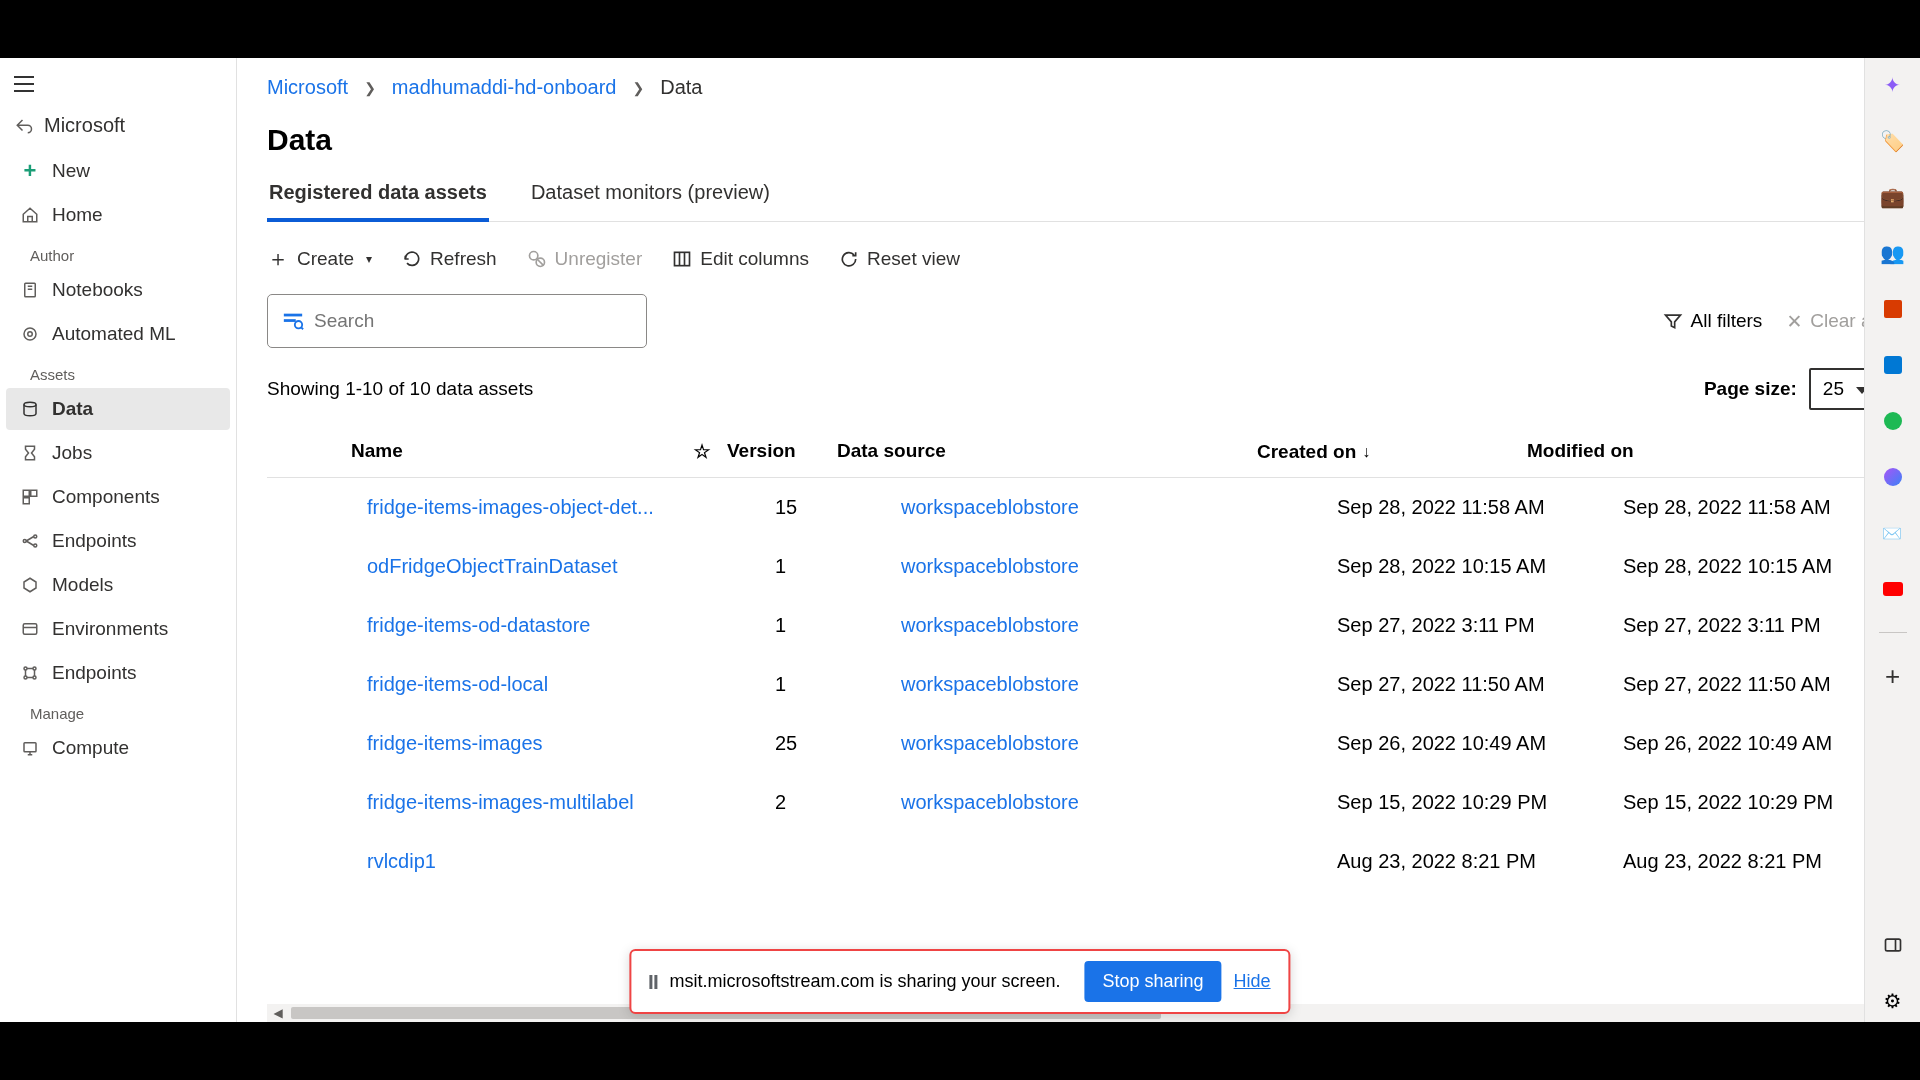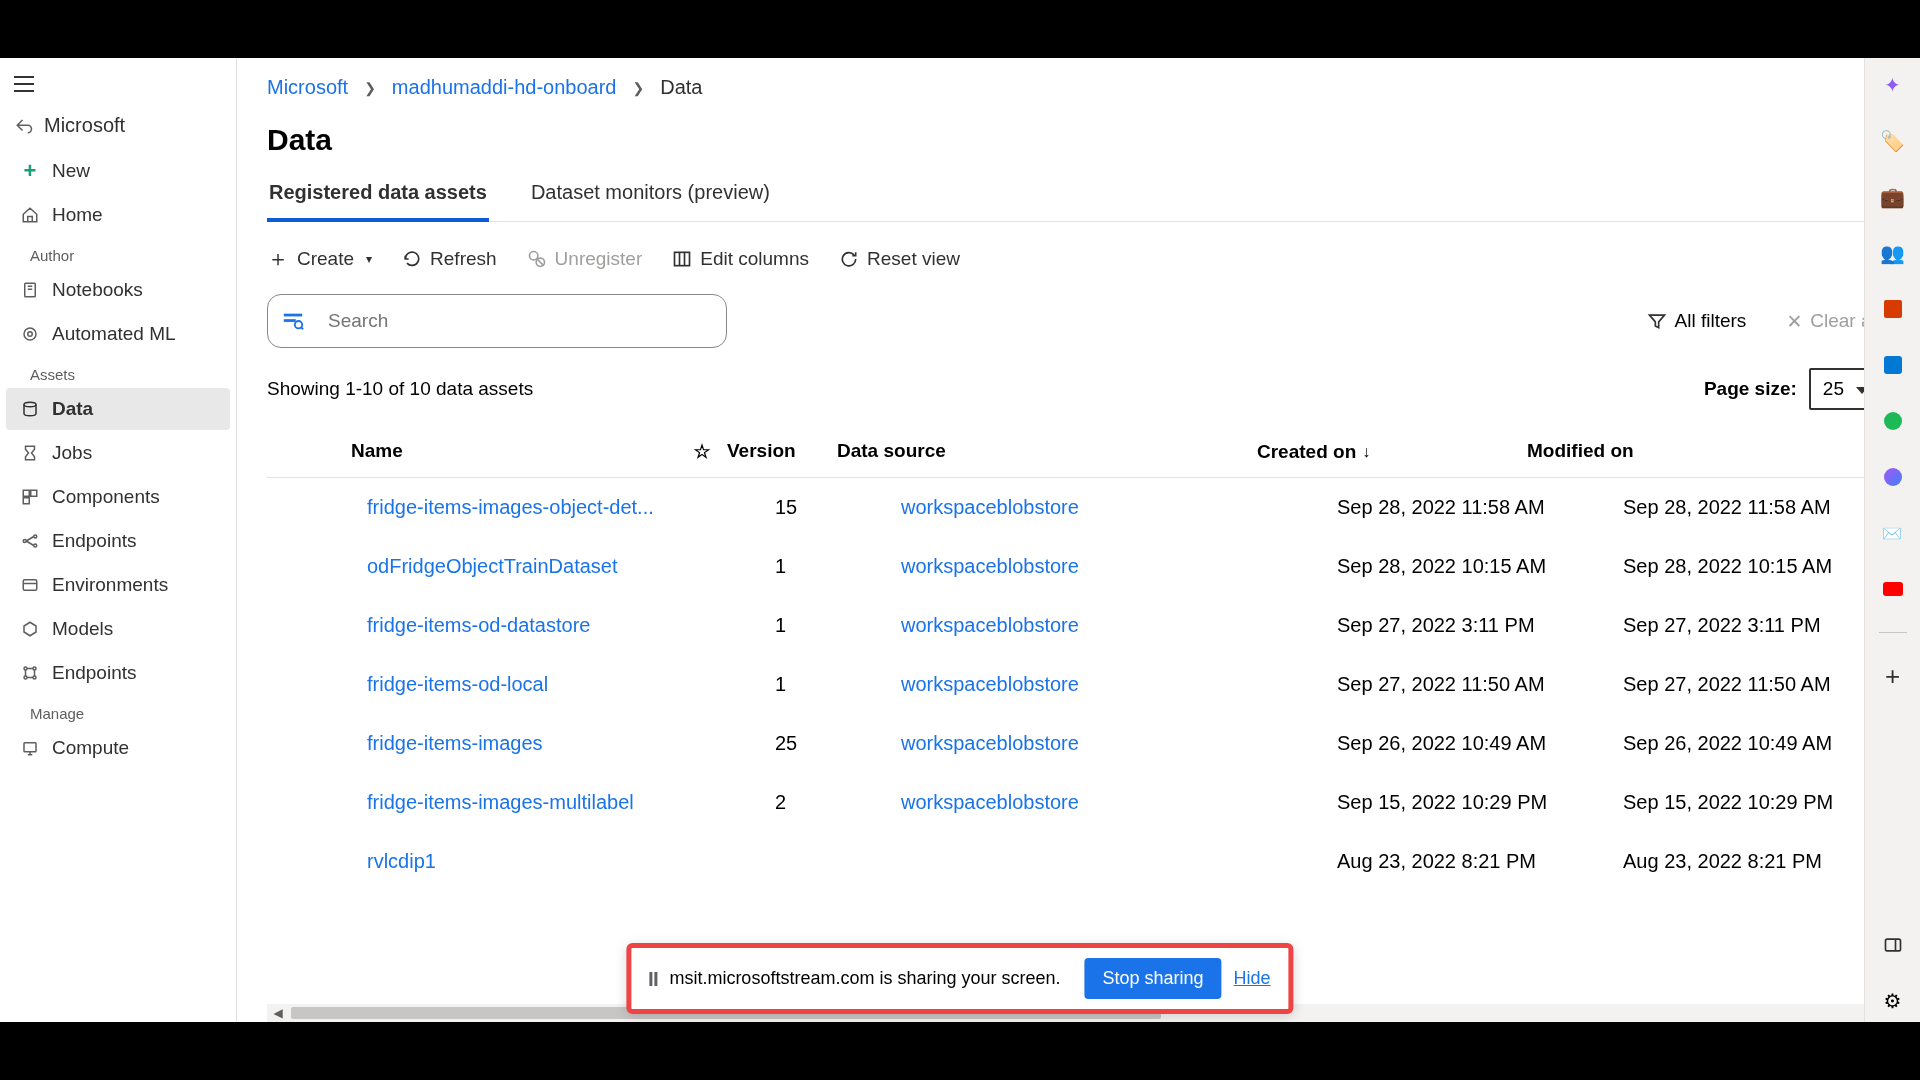--- a/index.html
+++ b/index.html
@@ -30,7 +30,7 @@
   .tb-item.disabled { color: #a19f9d; cursor: default; }
   .tb-chevron { font-size: 12px; margin-left: 4px; }
   .search-row { display: flex; align-items: center; justify-content: space-between; margin-bottom: 20px; }
-  .search-box { width: 460px; height: 54px; border: 1px solid #8a8886; border-radius: 14px; display: flex; align-items: center; padding: 0 14px; gap: 24px; }
+  .search-box { width: 380px; height: 54px; border: 1px solid #8a8886; border-radius: 5px; display: flex; align-items: center; padding: 0 14px; gap: 10px; }
   .search-box input { border: none; outline: none; font-size: 19px; flex: 1; background: transparent; }
   .filter-group { display: flex; align-items: center; gap: 40px; font-size: 19px; }
   .filter-item { display: flex; align-items: center; gap: 8px; cursor: pointer; }

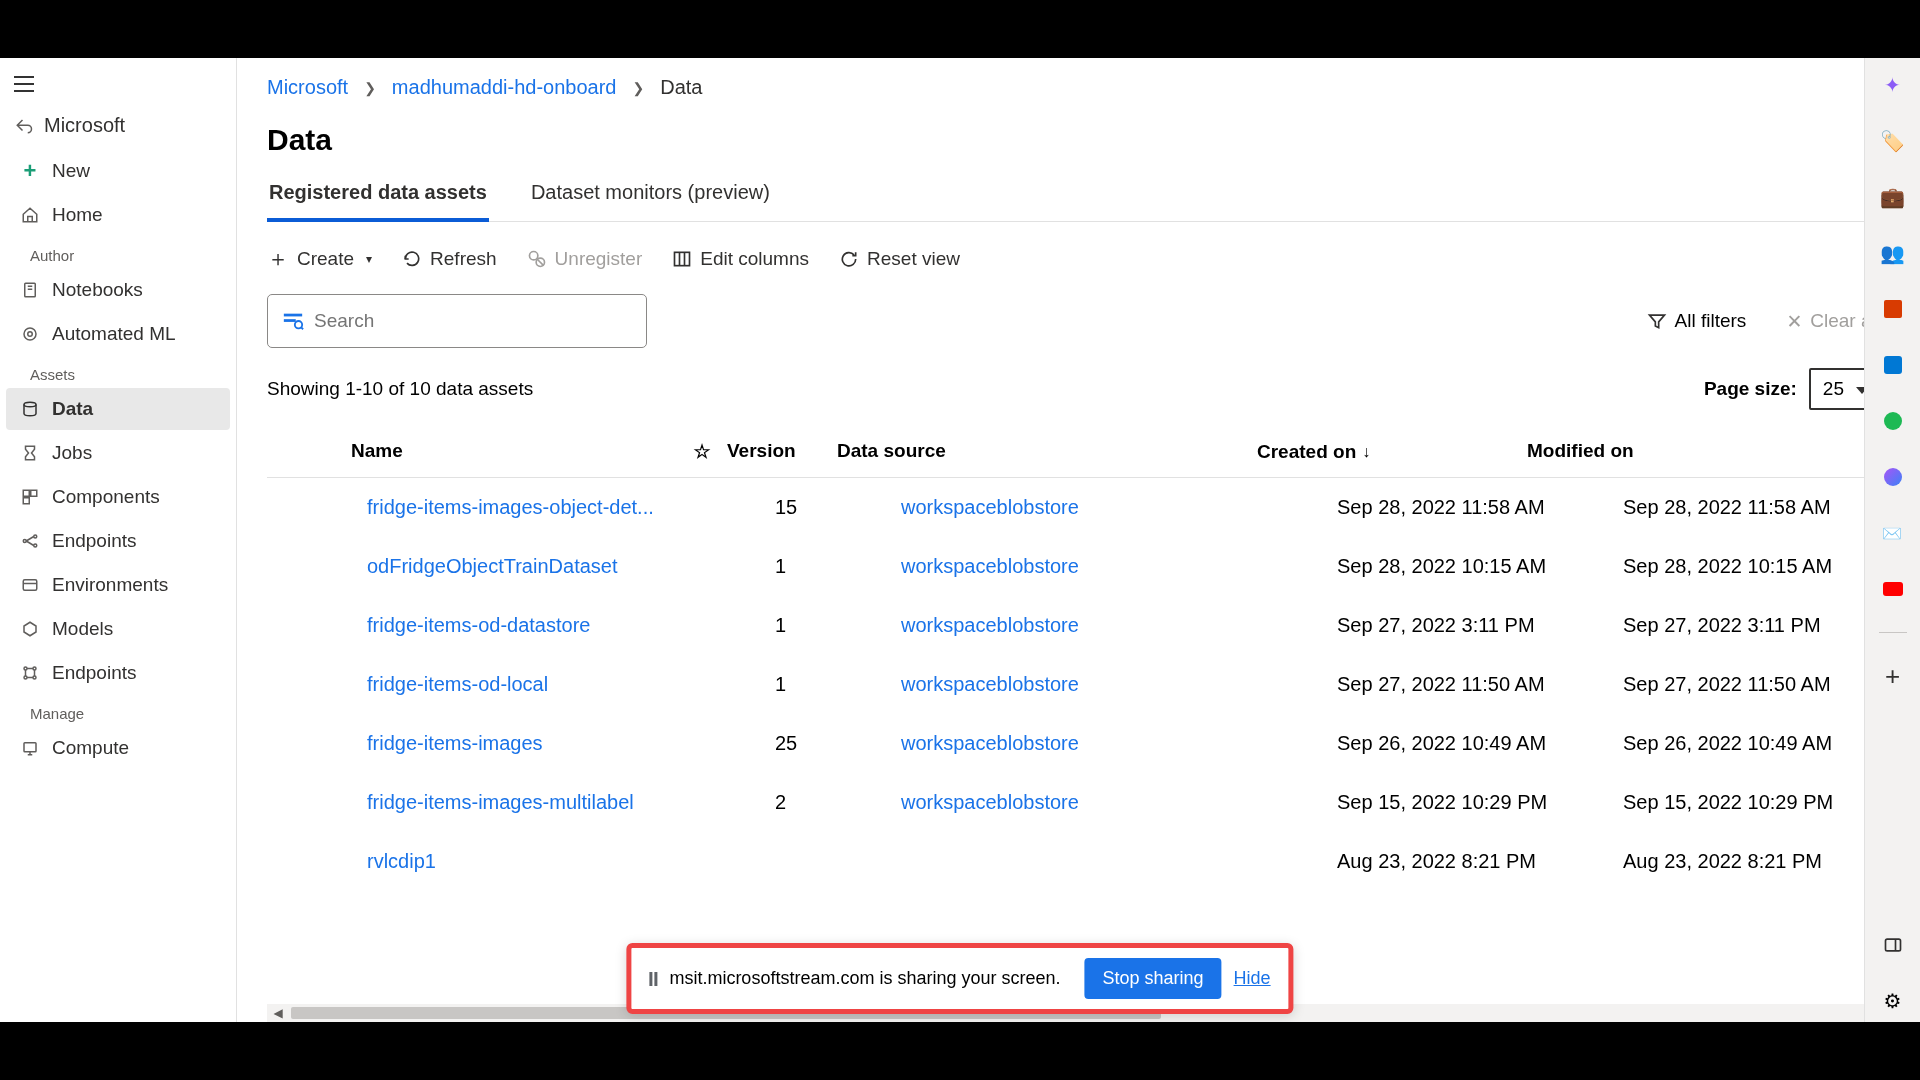--- a/index.html
+++ b/index.html
@@ -32,7 +32,7 @@
   .search-row { display: flex; align-items: center; justify-content: space-between; margin-bottom: 20px; }
   .search-box { width: 380px; height: 54px; border: 1px solid #8a8886; border-radius: 5px; display: flex; align-items: center; padding: 0 14px; gap: 10px; }
   .search-box input { border: none; outline: none; font-size: 19px; flex: 1; background: transparent; }
-  .filter-group { display: flex; align-items: center; gap: 40px; font-size: 19px; }
+  .filter-group { display: flex; align-items: center; gap: 24px; font-size: 19px; }
   .filter-item { display: flex; align-items: center; gap: 8px; cursor: pointer; }
   .filter-item.disabled { color: #a19f9d; cursor: default; }
   .count-row { display: flex; align-items: center; justify-content: space-between; font-size: 19px; margin-bottom: 16px; }

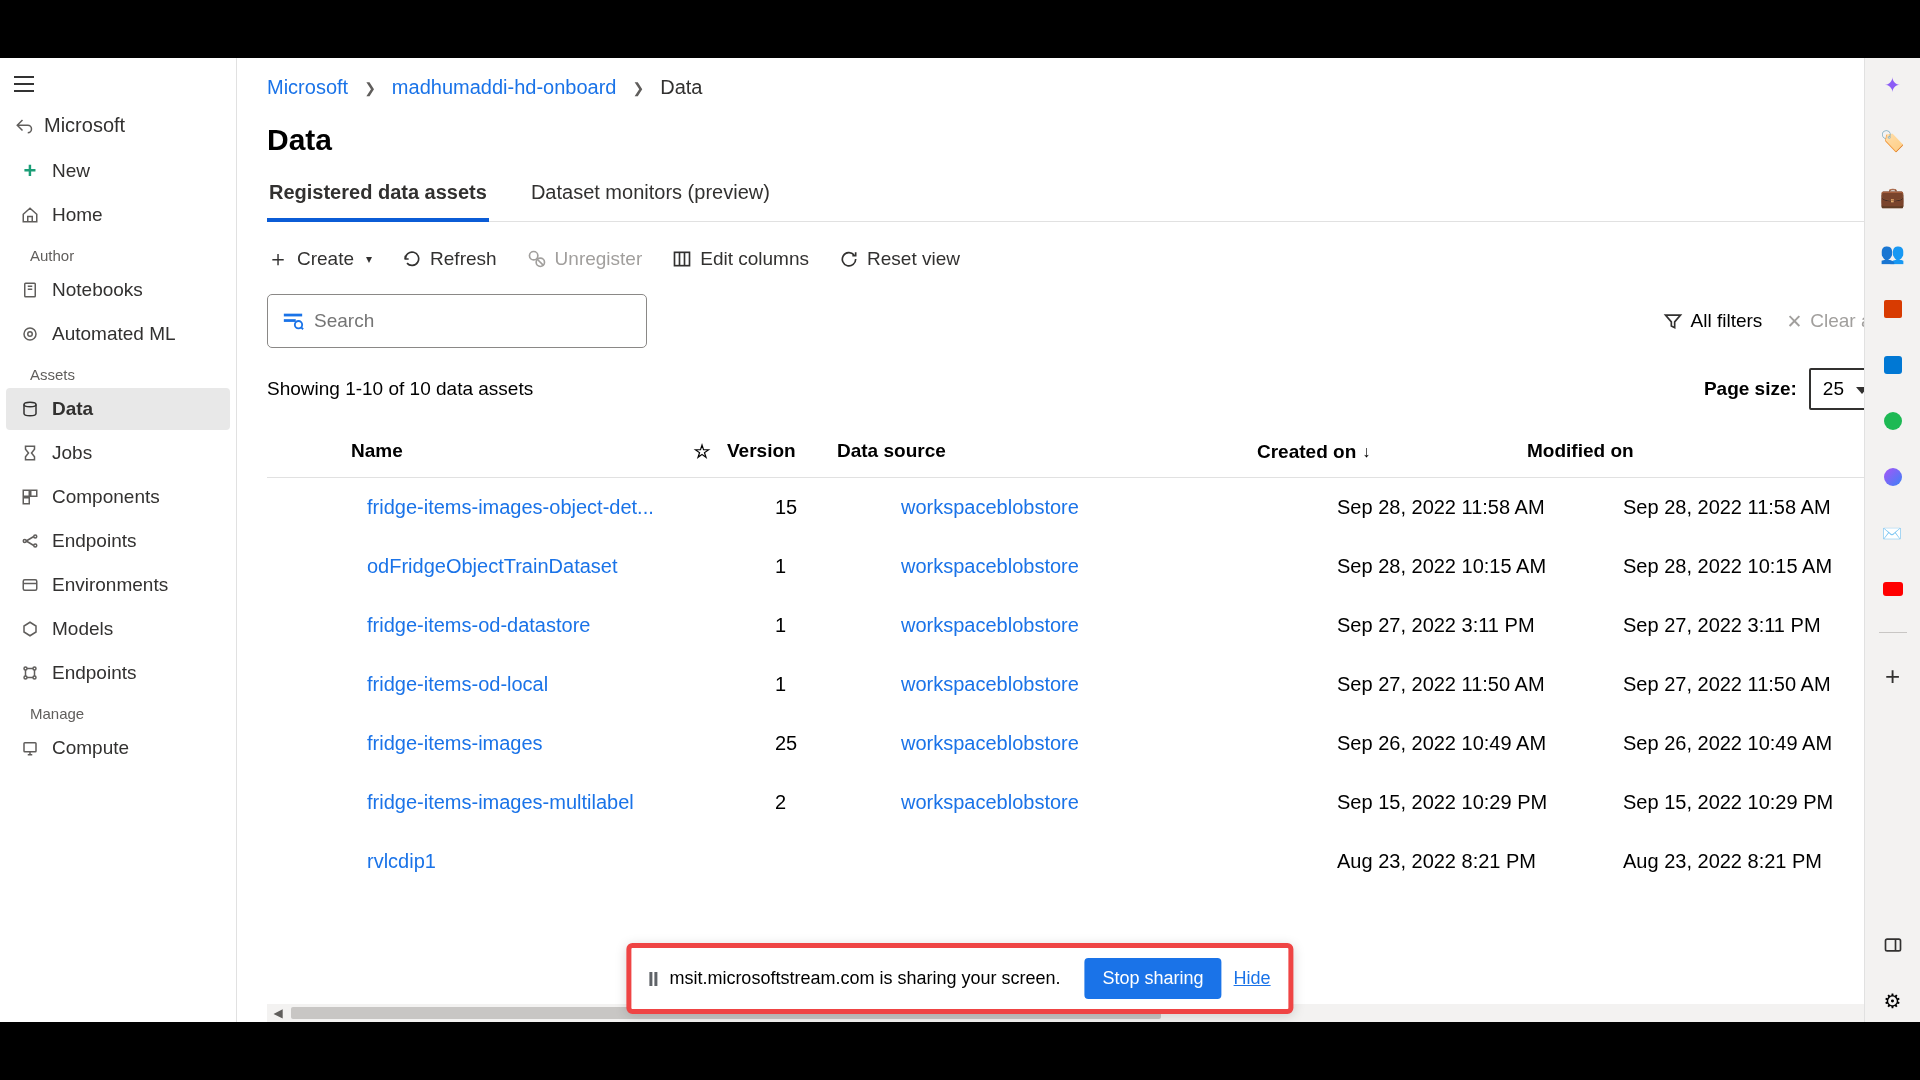--- a/index.html
+++ b/index.html
@@ -170,19 +170,19 @@
     <div class="sidebar-item">
       <span class="sb-icon">
           <svg width="18" height="18" viewBox="0 0 24 24" fill="none" stroke="#605e5c" stroke-width="2">
+            <path d="M12 3 L20 8 V16 L12 21 L4 16 V8 Z"></path>
+          </svg>
+        </span>
+      <span>Models</span>
+    </div>
+    <div class="sidebar-item">
+      <span class="sb-icon">
+          <svg width="18" height="18" viewBox="0 0 24 24" fill="none" stroke="#605e5c" stroke-width="2">
             <rect x="3" y="5" width="18" height="14" rx="2"></rect>
             <line x1="3" y1="10" x2="21" y2="10"></line>
           </svg>
         </span>
       <span>Environments</span>
-    </div>
-    <div class="sidebar-item">
-      <span class="sb-icon">
-          <svg width="18" height="18" viewBox="0 0 24 24" fill="none" stroke="#605e5c" stroke-width="2">
-            <path d="M12 3 L20 8 V16 L12 21 L4 16 V8 Z"></path>
-          </svg>
-        </span>
-      <span>Models</span>
     </div>
     <div class="sidebar-item">
       <span class="sb-icon">

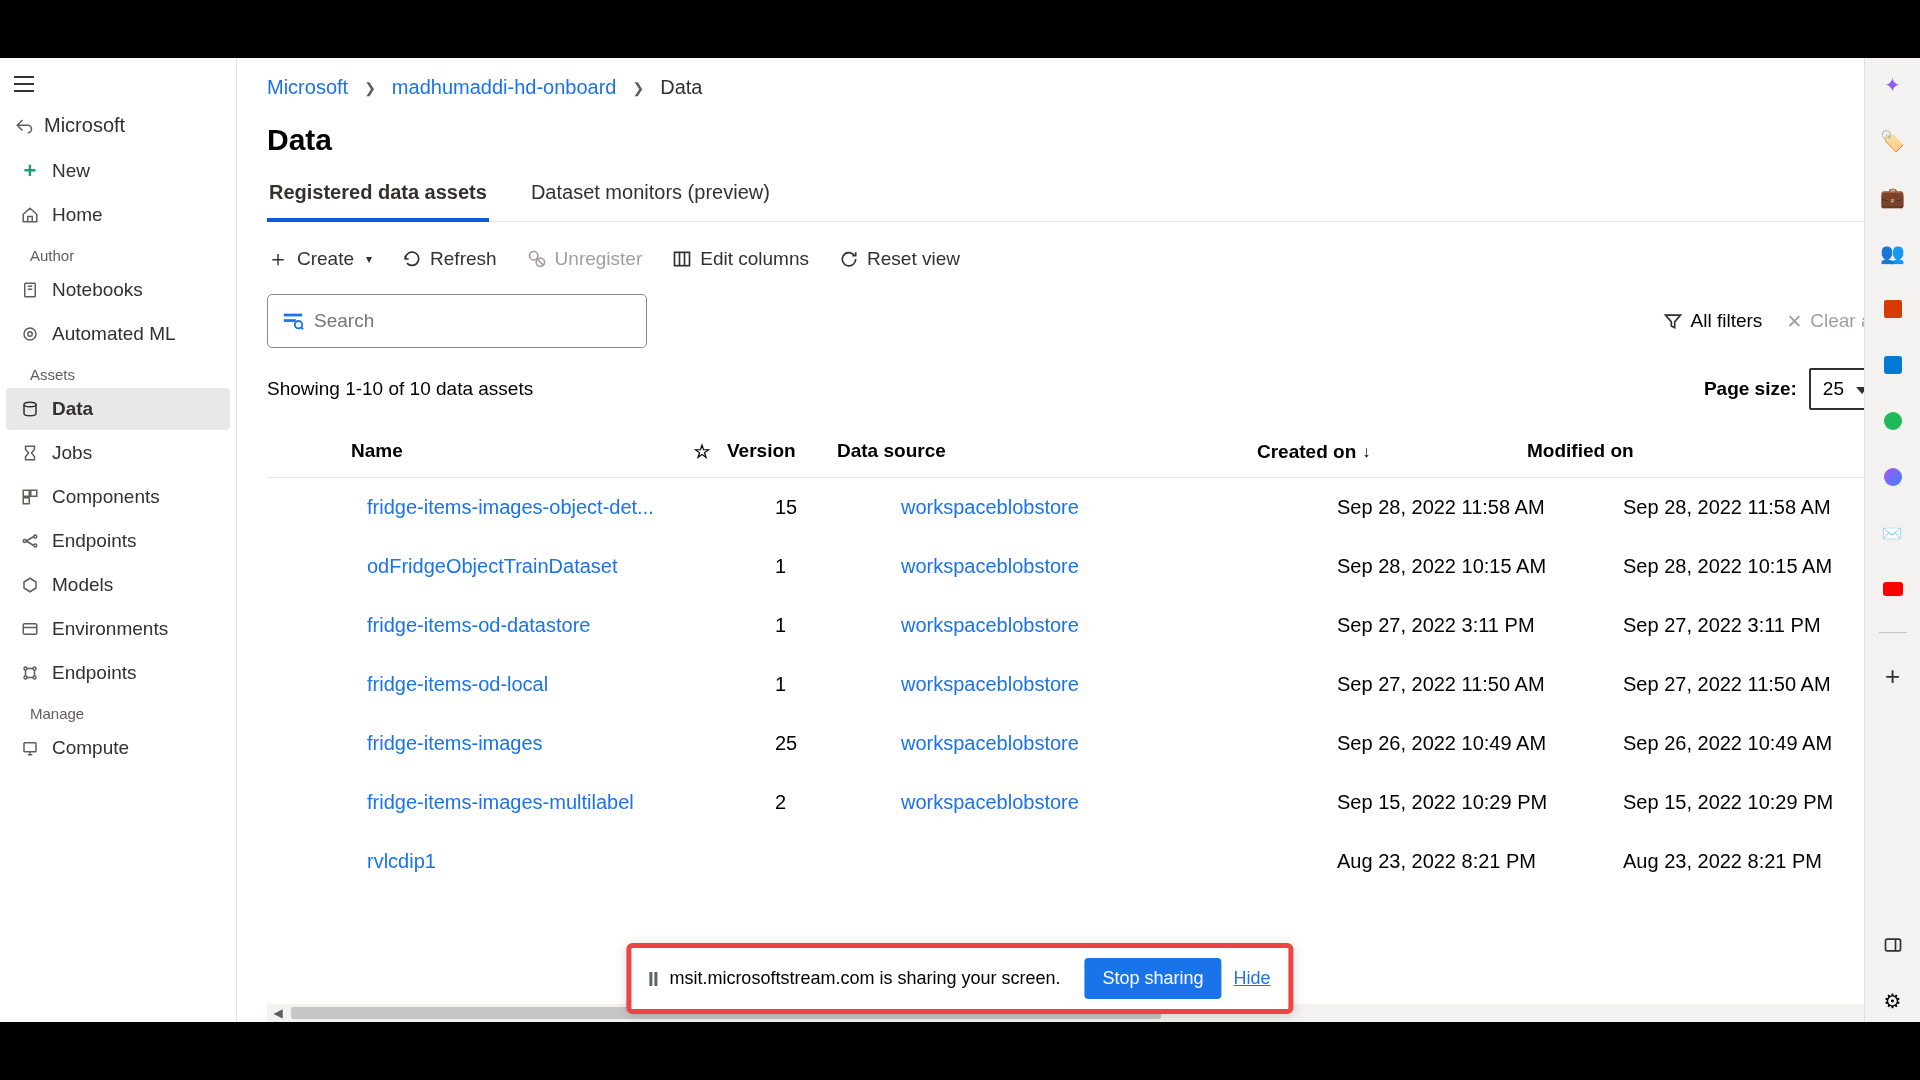--- a/index.html
+++ b/index.html
@@ -64,7 +64,7 @@
   .rail-icon { width: 26px; height: 26px; border-radius: 6px; cursor: pointer; display: flex; align-items: center; justify-content: center; font-size: 20px; }
   .rail-sep { width: 28px; height: 1px; background: #c8c6c4; }
   
-  .share-bar { position: absolute; left: 50%; transform: translateX(-50%); bottom: 66px; background: #fff; border: 5px solid #ef4444; border-radius: 6px; box-shadow: 0 2px 12px rgba(0,0,0,0.15); display: flex; align-items: center; padding: 10px 18px; gap: 12px; font-size: 18px; }
+  .share-bar { position: absolute; left: 50%; transform: translateX(-50%); bottom: 66px; background: #fff; border: 2px solid #ef4444; border-radius: 6px; box-shadow: 0 2px 12px rgba(0,0,0,0.15); display: flex; align-items: center; padding: 10px 18px; gap: 12px; font-size: 18px; }
   .share-stop { background: #1a73e8; color: #fff; padding: 10px 18px; border-radius: 4px; cursor: pointer; margin-left: 12px; }
   .share-hide { color: #1a73e8; text-decoration: underline; cursor: pointer; }
   .pause-icon { display:inline-flex; gap:2px; }

